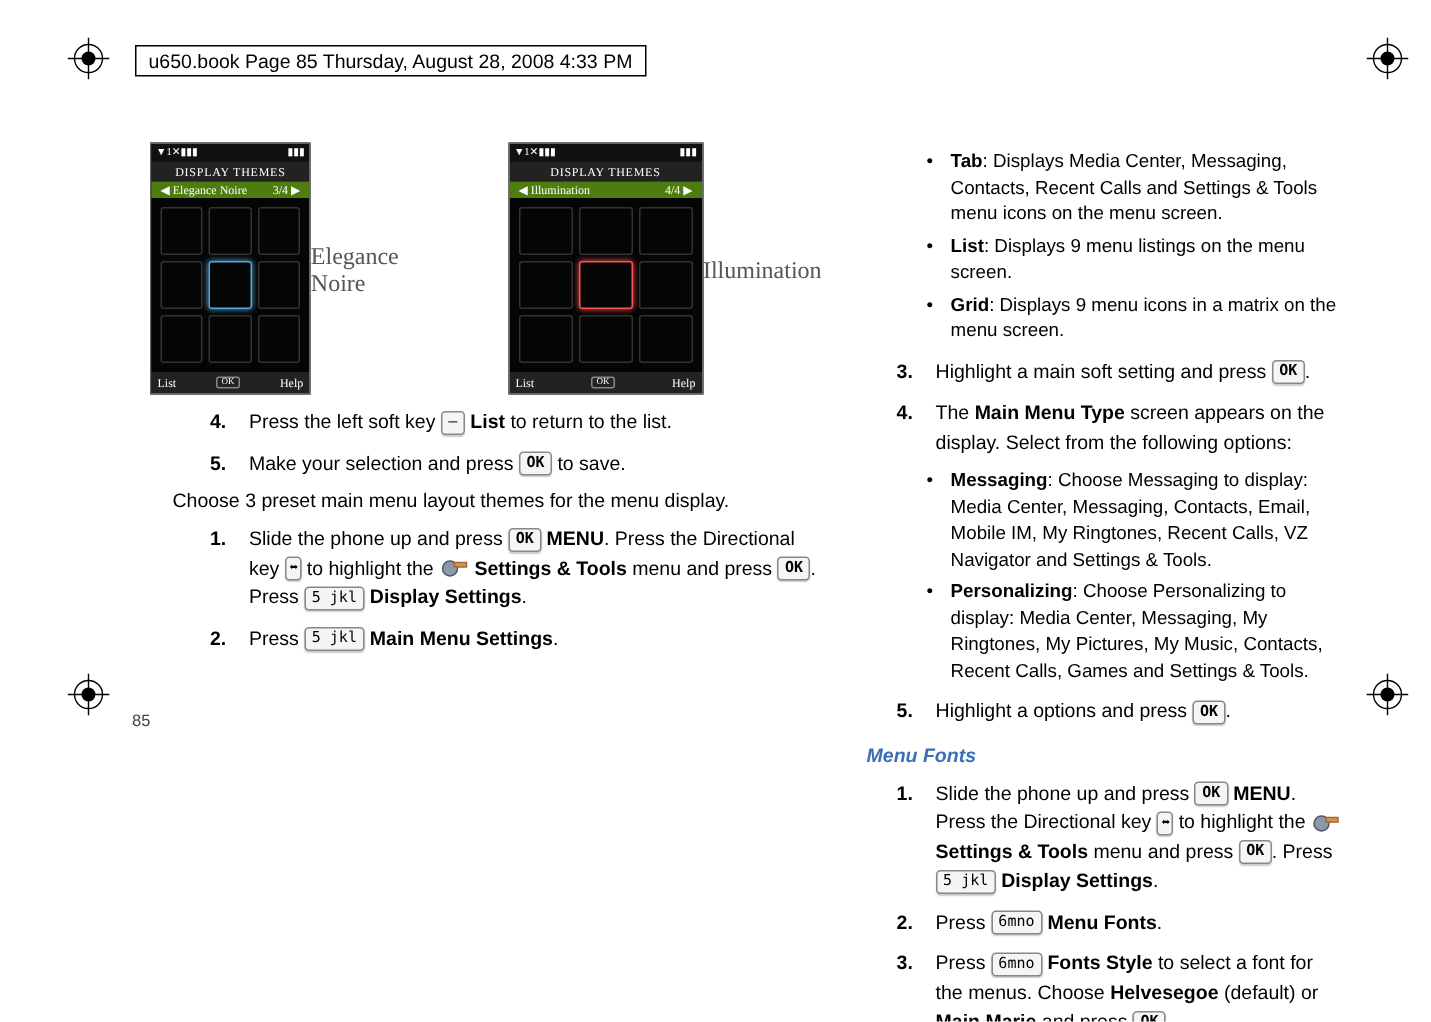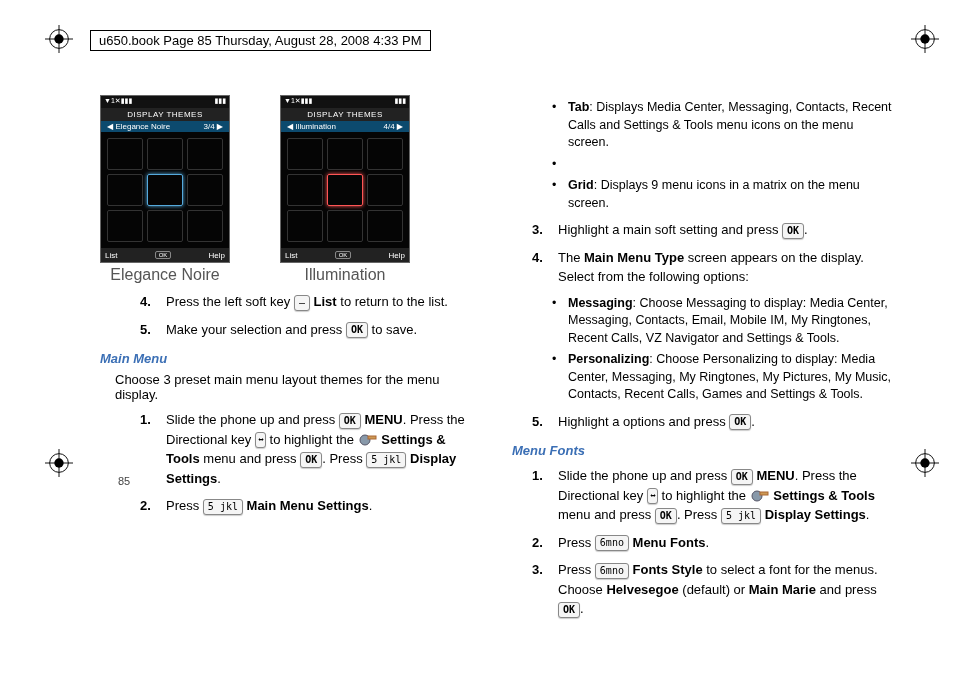--- a/index.html
+++ b/index.html
@@ -16,7 +16,7 @@
 .col { flex: 1; }
 .col-right { flex: 1; }
 .screens { display: flex; gap: 50px; margin-bottom: 5px; margin-left: 0px; }
-.screen { display: flex; flex-direction: column; align-items: center; }
+.screen { display: flex; flex-direction: row; align-items: center; font-family: Liberation Serif, serif; }
 .screen-box { width: 130px; height: 168px; background: #000; border: 1px solid #666; display: flex; flex-direction: column; color: #fff; font-size: 8px; }
 .sb-top { height: 12px; background: #111; display: flex; justify-content: space-between; padding: 1px 3px; font-size: 7px; }
 .sb-title { background: #222; text-align: center; padding: 2px 0; font-size: 8px; letter-spacing: 0.5px; }

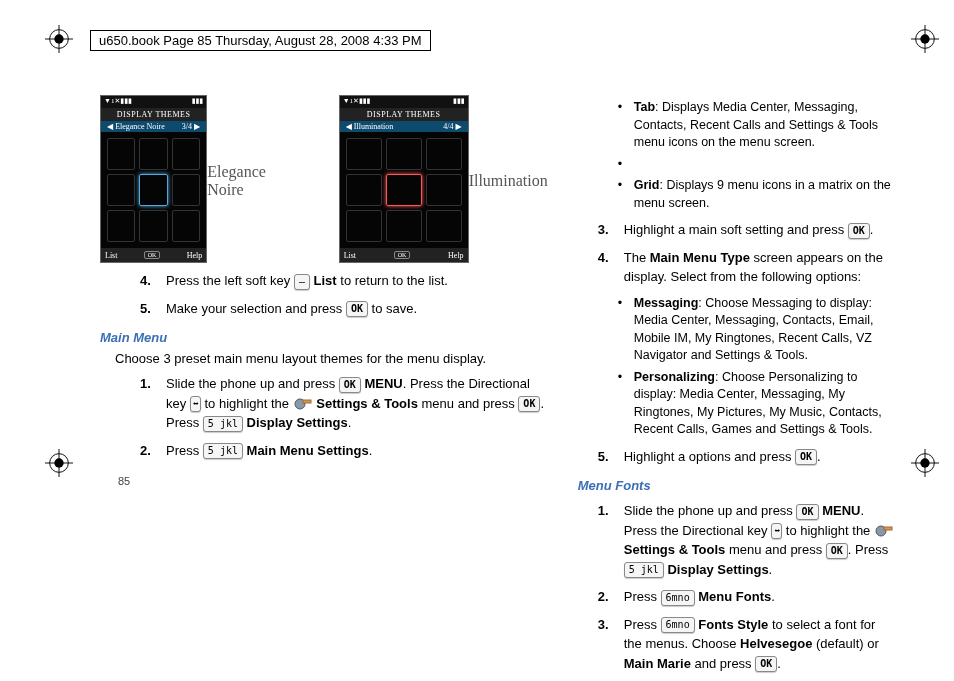--- a/index.html
+++ b/index.html
@@ -20,7 +20,7 @@
 .screen-box { width: 130px; height: 168px; background: #000; border: 1px solid #666; display: flex; flex-direction: column; color: #fff; font-size: 8px; }
 .sb-top { height: 12px; background: #111; display: flex; justify-content: space-between; padding: 1px 3px; font-size: 7px; }
 .sb-title { background: #222; text-align: center; padding: 2px 0; font-size: 8px; letter-spacing: 0.5px; }
-.sb-sub { background: #0c4a6e; display: flex; justify-content: space-between; padding: 1px 6px; font-size: 8px; }
+.sb-sub { background: #4d7c0f; display: flex; justify-content: space-between; padding: 1px 6px; font-size: 8px; }
 .sb-mid { flex: 1; background: #050505; display: grid; grid-template-columns: repeat(3, 1fr); grid-template-rows: repeat(3, 1fr); gap: 4px; padding: 6px; }
 .sb-cell { border: 1px solid #333; border-radius: 2px; display: flex; align-items: center; justify-content: center; }
 .sb-cell.active { border-color: #5ad; box-shadow: 0 0 4px #5ad; }

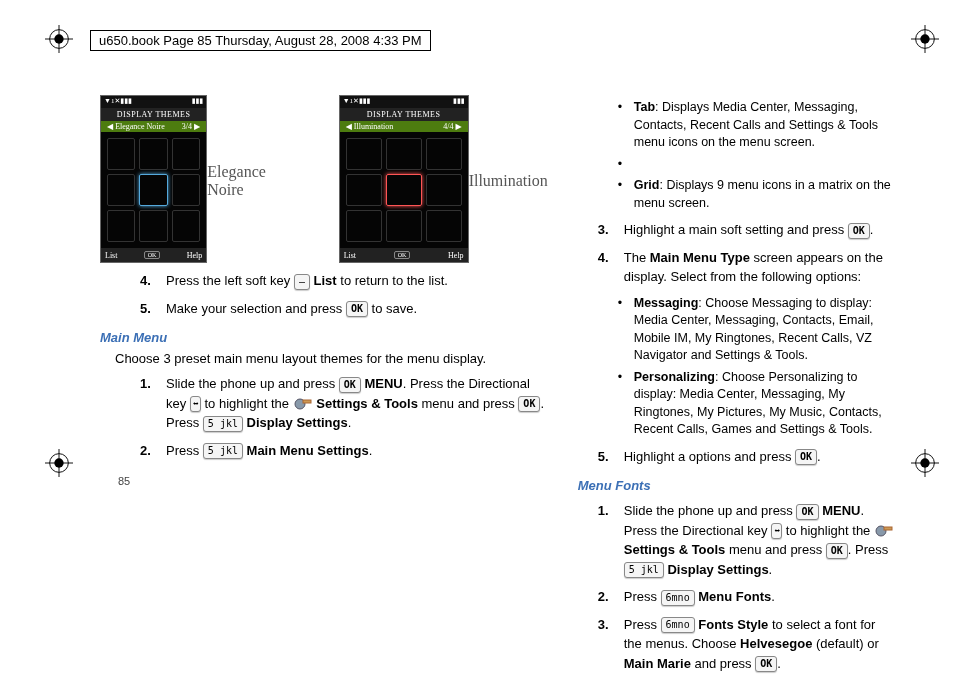--- a/index.html
+++ b/index.html
@@ -171,6 +171,7 @@
         </div>
       <div class="bullet">
           <div class="bullet-dot">•</div>
+          <div><b>List</b><span>: Displays 9 menu listings on the menu screen.</span></div>
         </div>
       <div class="bullet">
           <div class="bullet-dot">•</div>

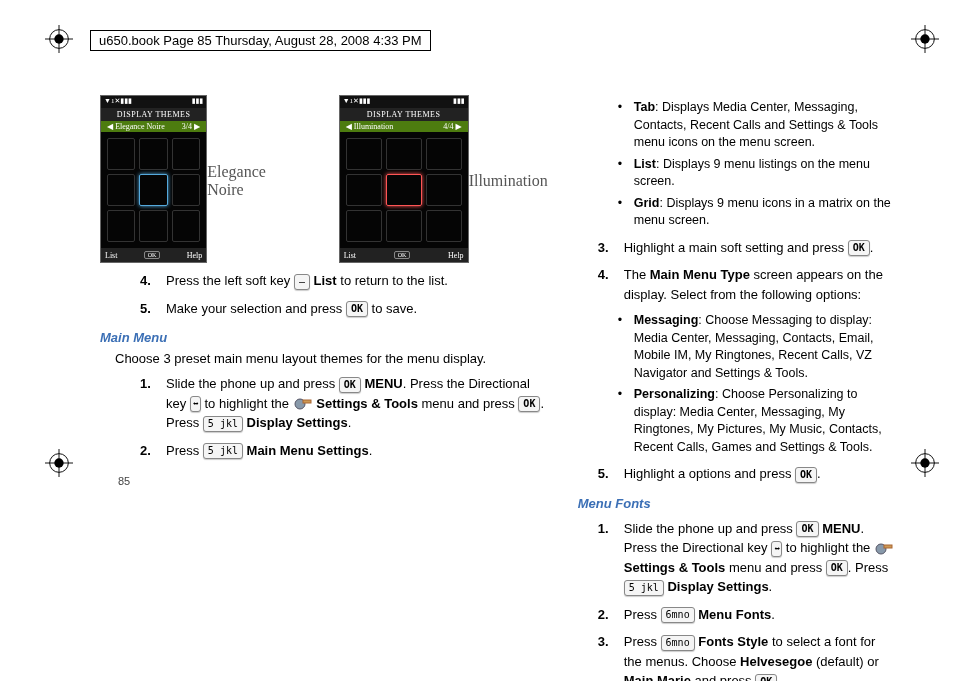--- a/index.html
+++ b/index.html
@@ -148,7 +148,6 @@
         <div class="step-body"><span>Make your selection and press </span><span class="key key-ok">OK</span><span> to save.</span></div>
       </div>
 
-      <div class="section-h">Main Menu</div>
       <div class="intro">Choose 3 preset main menu layout themes for the menu display.</div>
 
       <div class="step">

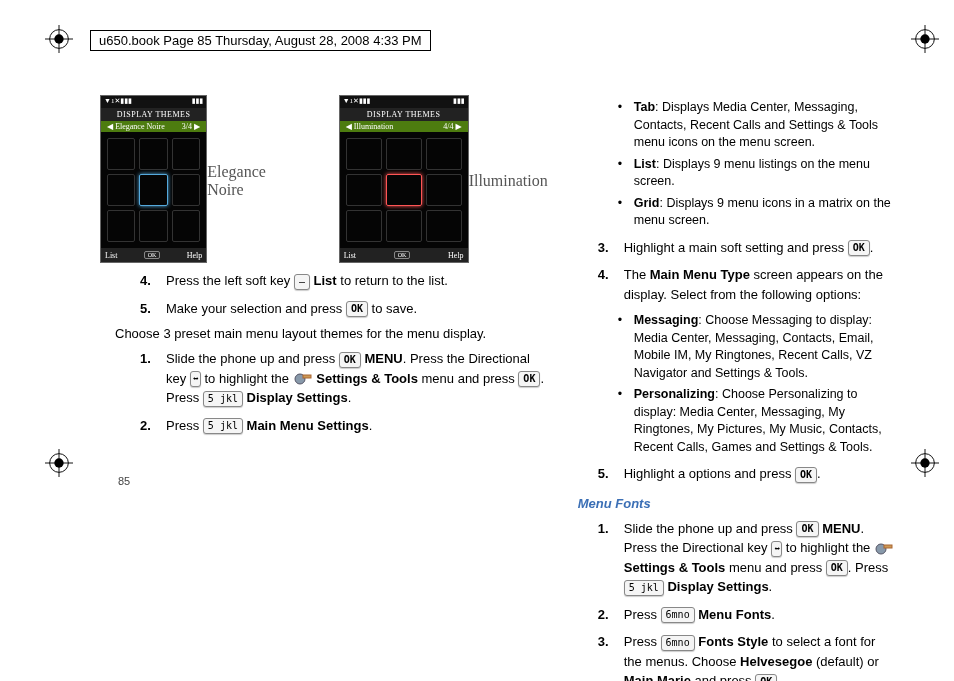--- a/index.html
+++ b/index.html
@@ -39,7 +39,7 @@
 .key-ok { font-weight: bold; }
 .key-dir { padding: 0 2px; letter-spacing: -1px; }
 .key-icon { display: inline-block; width: 20px; height: 16px; vertical-align: middle; }
-.page-num { position: absolute; bottom: 50px; left: 118px; font-size: 11px; color: #444; }
+.page-num { position: absolute; bottom: 50px; left: 88px; font-size: 11px; color: #444; }
 b { font-weight: bold; }
 </style>
 </head>

